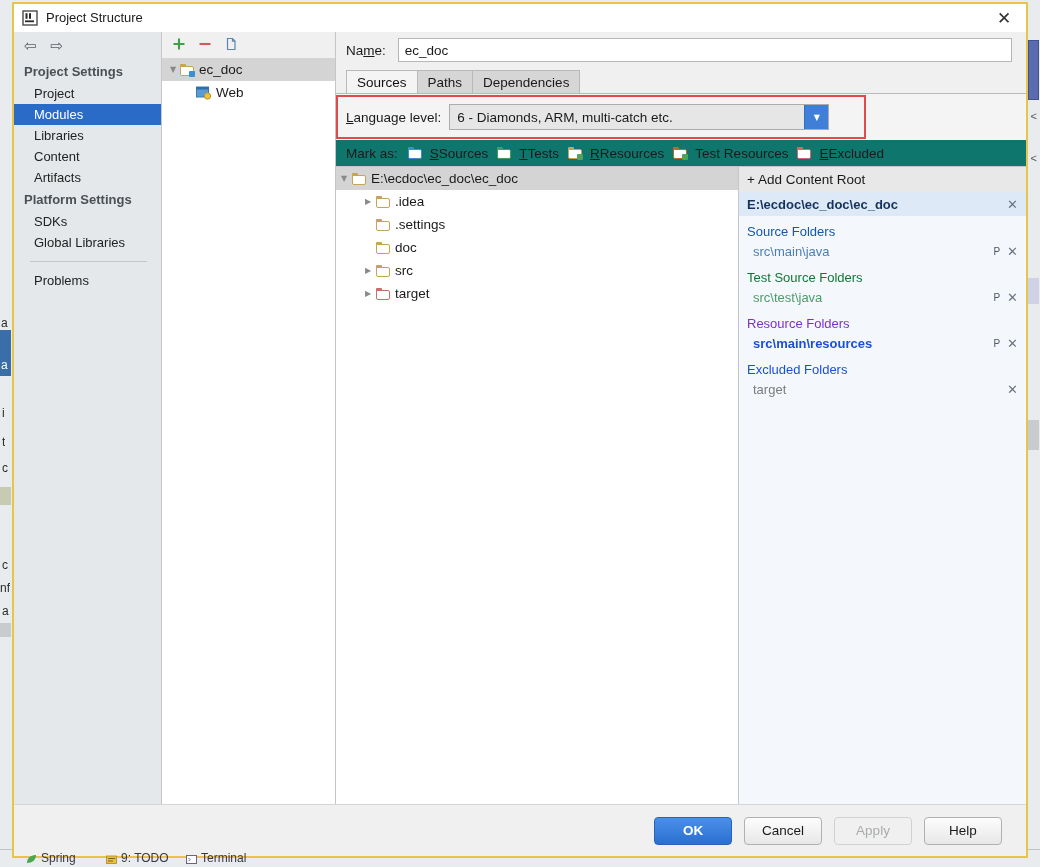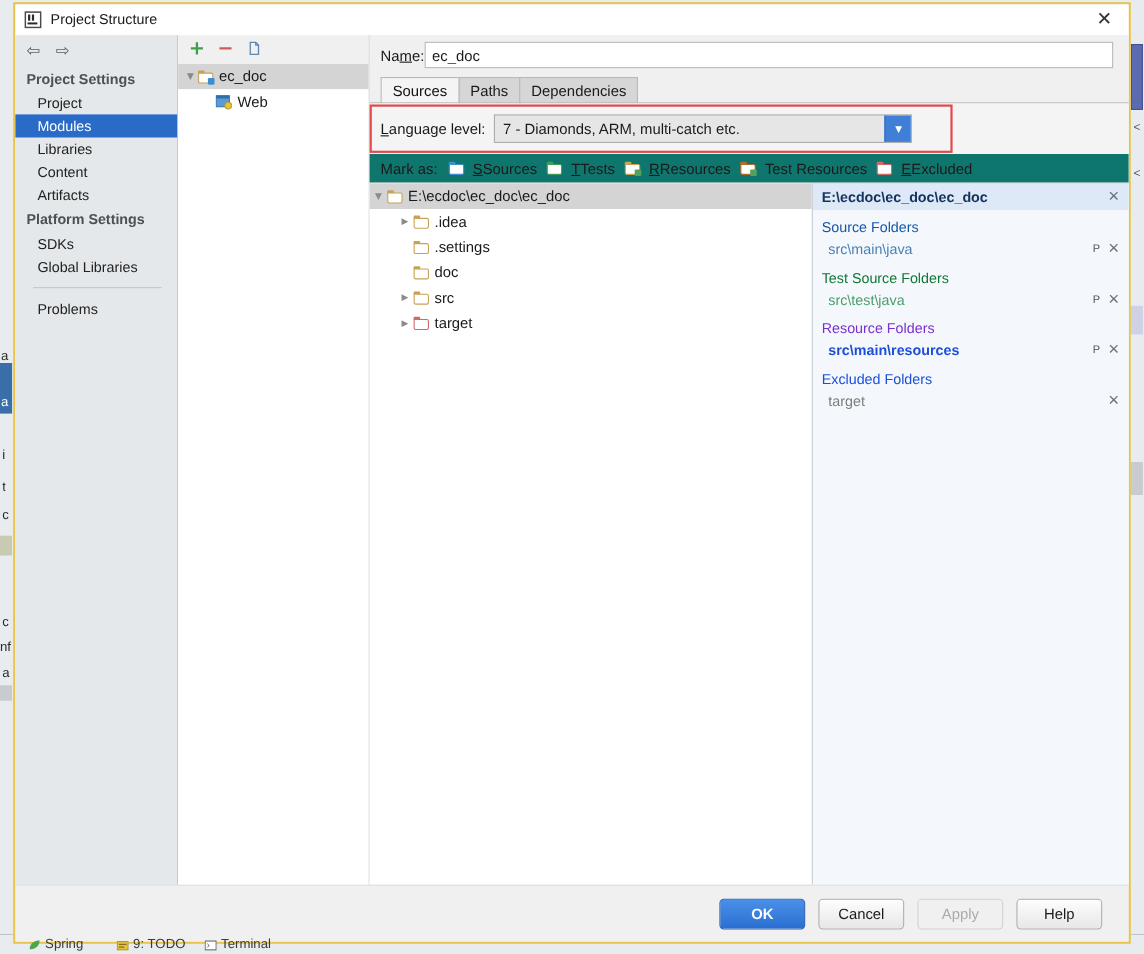--- a/index.html
+++ b/index.html
@@ -136,7 +136,7 @@
     height: 36px; display: flex; align-items: center; padding: 0 14px 0 10px;
     flex: 0 0 36px;
   }
-  #name-label { font-size: 13.5px; color: #1a1a1a; margin-right: 0; }
+  #name-label { font-size: 13.5px; color: #1a1a1a; margin-right: 12px; }
   #name-input {
     flex: 1; height: 24px; background: #ffffff;
     border: 1px solid #b4b8bb; padding: 0 6px;

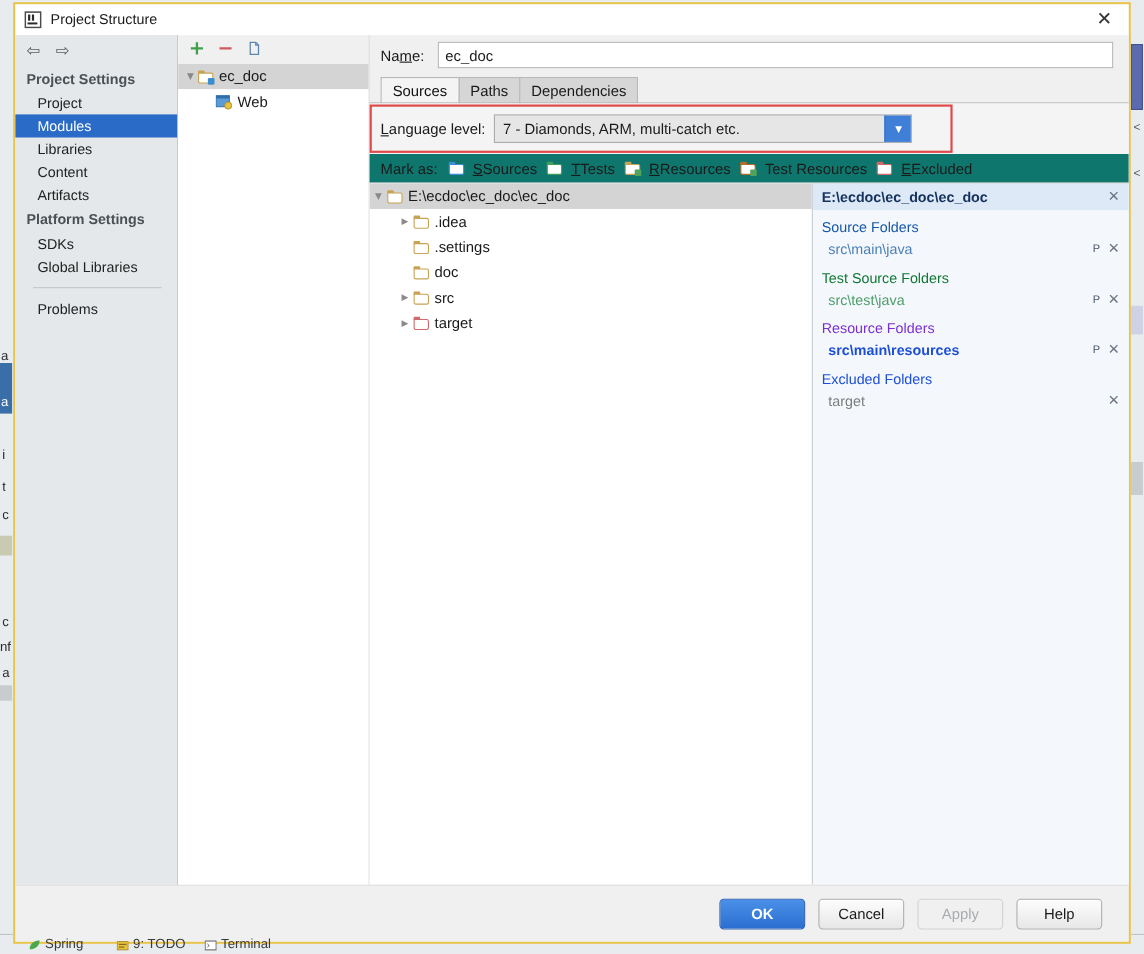--- a/index.html
+++ b/index.html
@@ -388,7 +388,7 @@
         <div id="lang-highlight"></div>
         <span id="lang-label"><u>L</u>anguage level:</span>
         <div id="lang-combo">
-          <span id="lang-value">7 - Diamonds, ARM, multi-catch etc.</span>
+          <span id="lang-value">6 - Diamonds, ARM, multi-catch etc.</span>
           <span id="lang-arrow">▼</span>
         </div>
       </div>

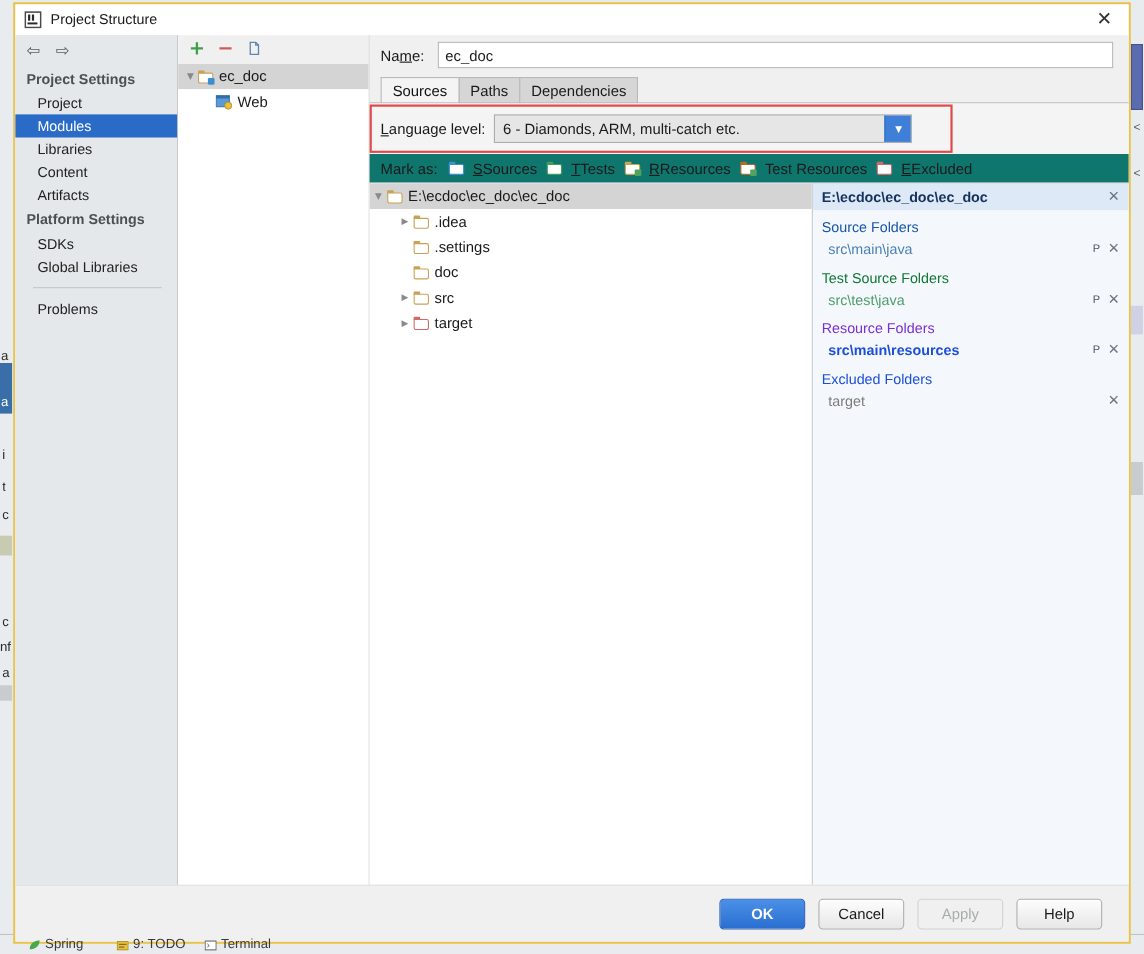--- a/index.html
+++ b/index.html
@@ -493,6 +493,7 @@
         </div>
 
         <div id="roots-panel">
+          <div id="add-root">+ Add Content Root</div>
 
           <div class="root-header">
             <span>E:\ecdoc\ec_doc\ec_doc</span>

